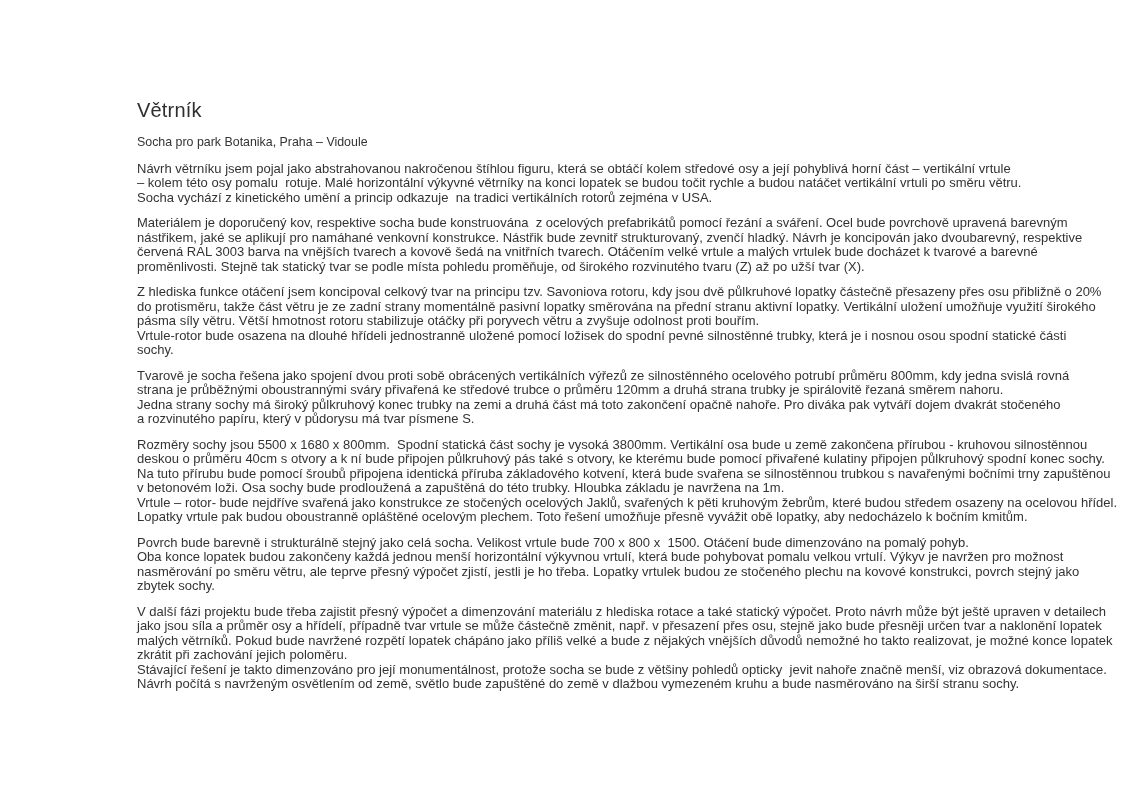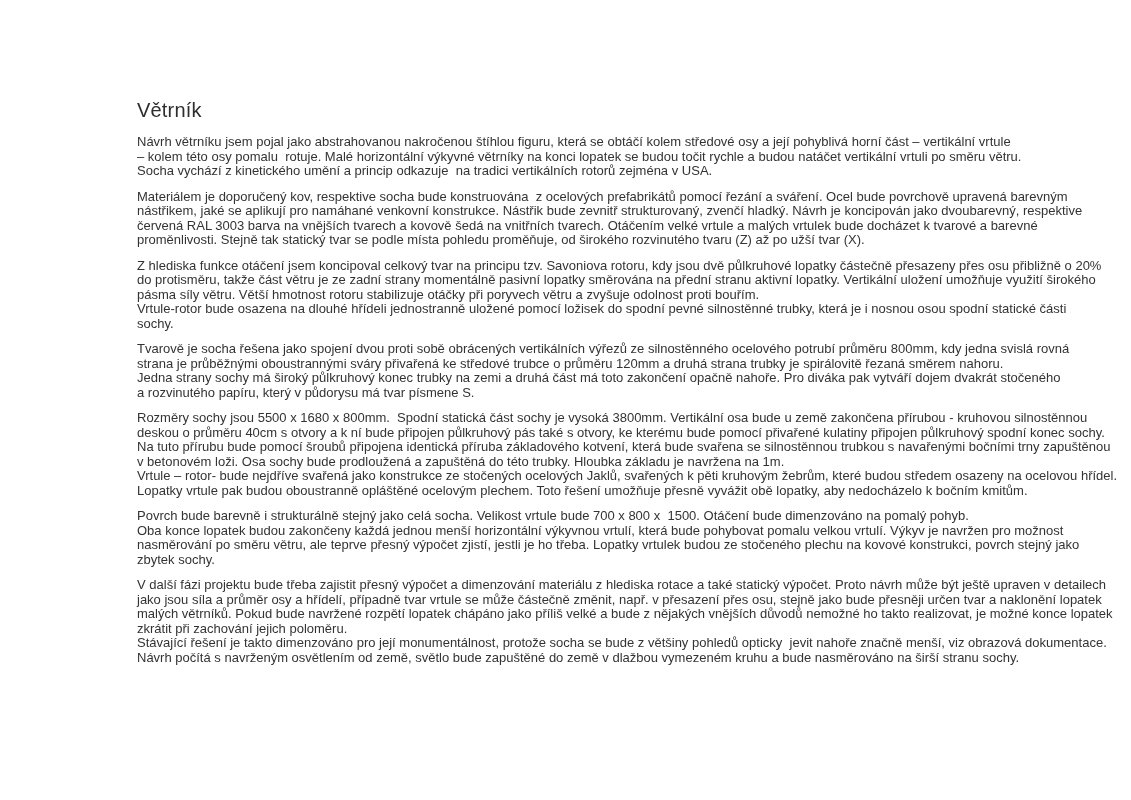--- a/index.html
+++ b/index.html
@@ -50,6 +50,7 @@
 <div class="page">
   <h1 class="doc-title">Větrník</h1>
 
+  <p class="doc-subtitle">Socha pro park Botanika, Praha – Vidoule</p>
 
   <p class="para">Návrh větrníku jsem pojal jako abstrahovanou nakročenou štíhlou figuru, která se obtáčí kolem středové osy a její pohyblivá horní část – vertikální vrtule
 – kolem této osy pomalu  rotuje. Malé horizontální výkyvné větrníky na konci lopatek se budou točit rychle a budou natáčet vertikální vrtuli po směru větru.

